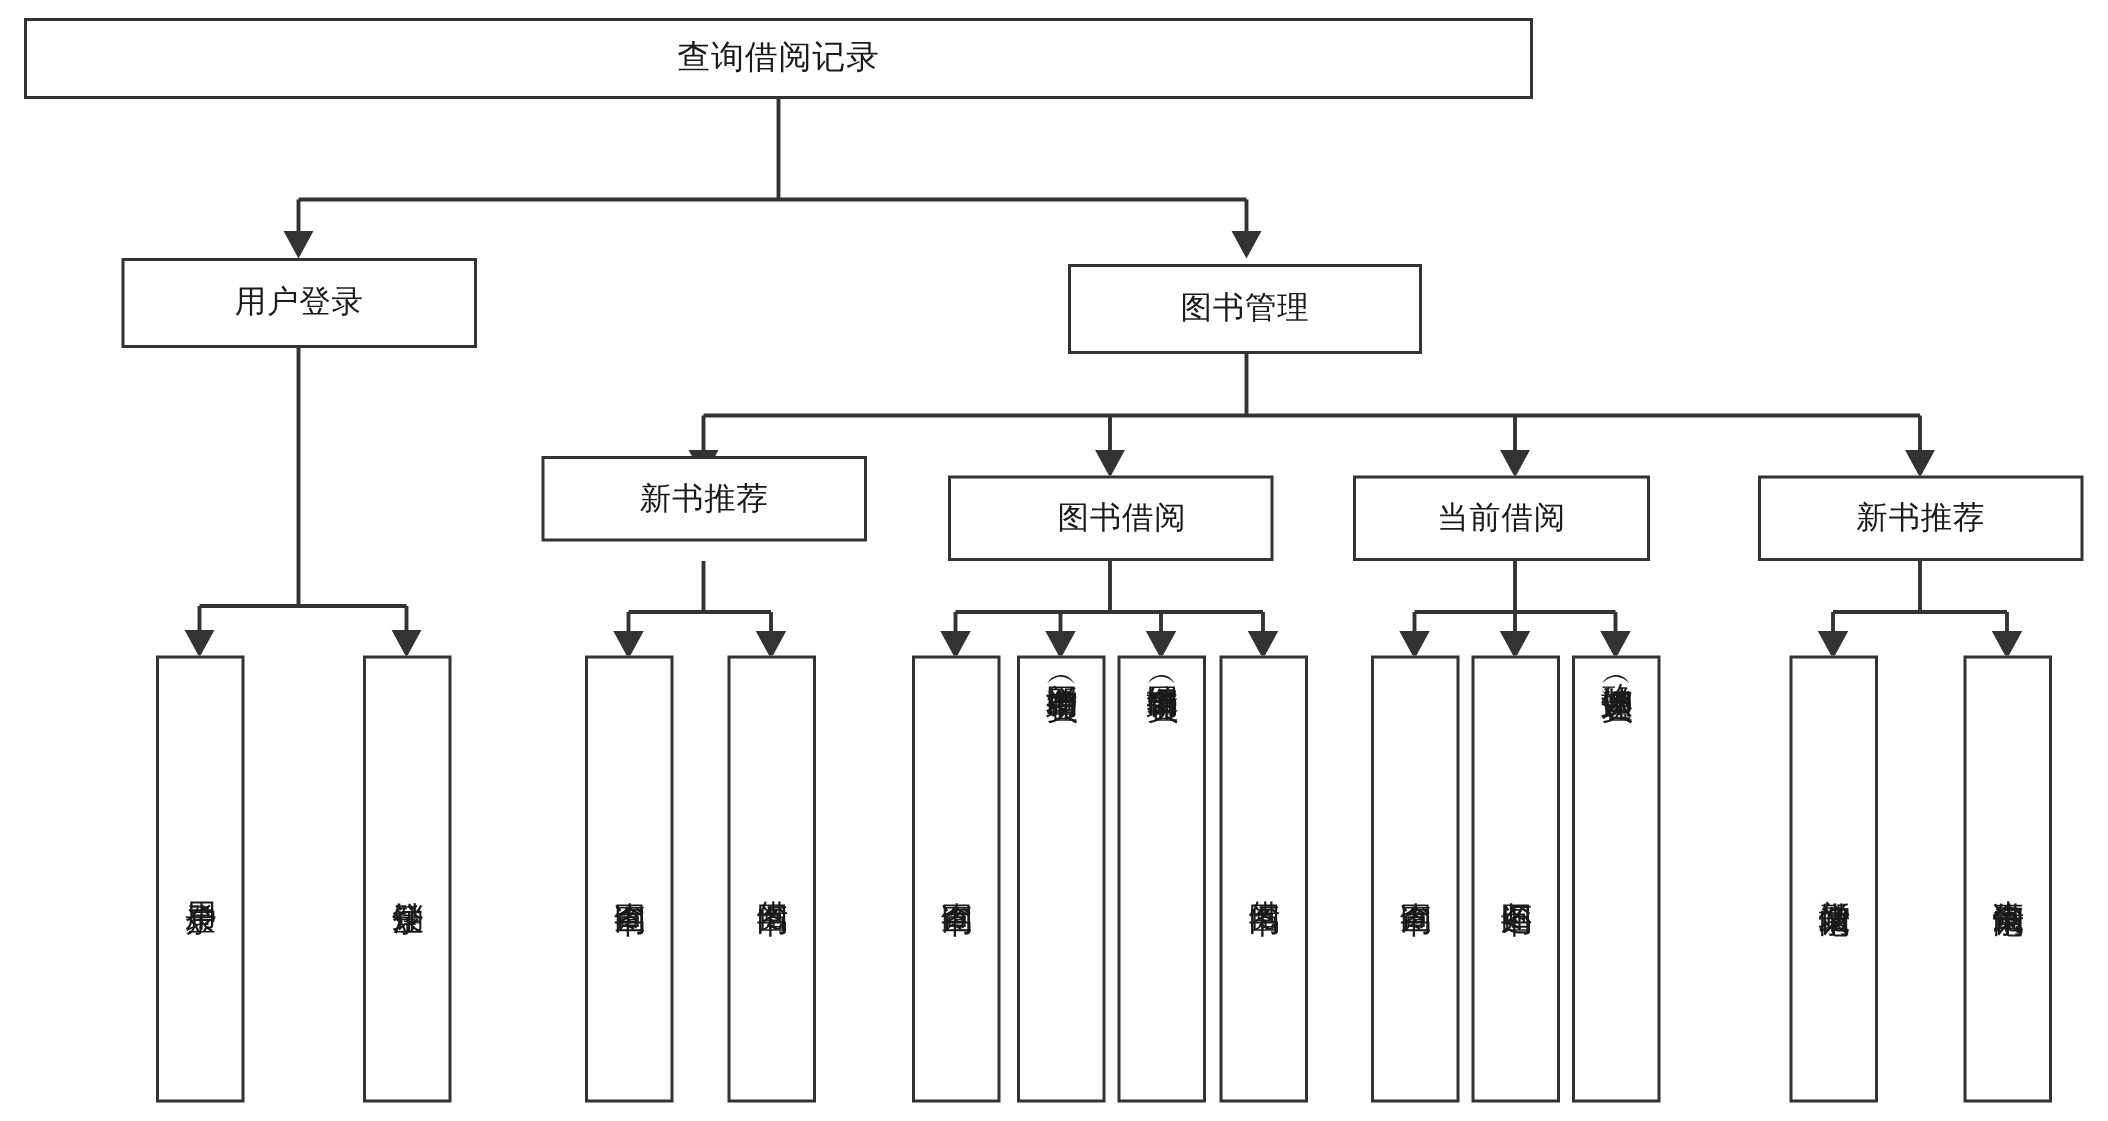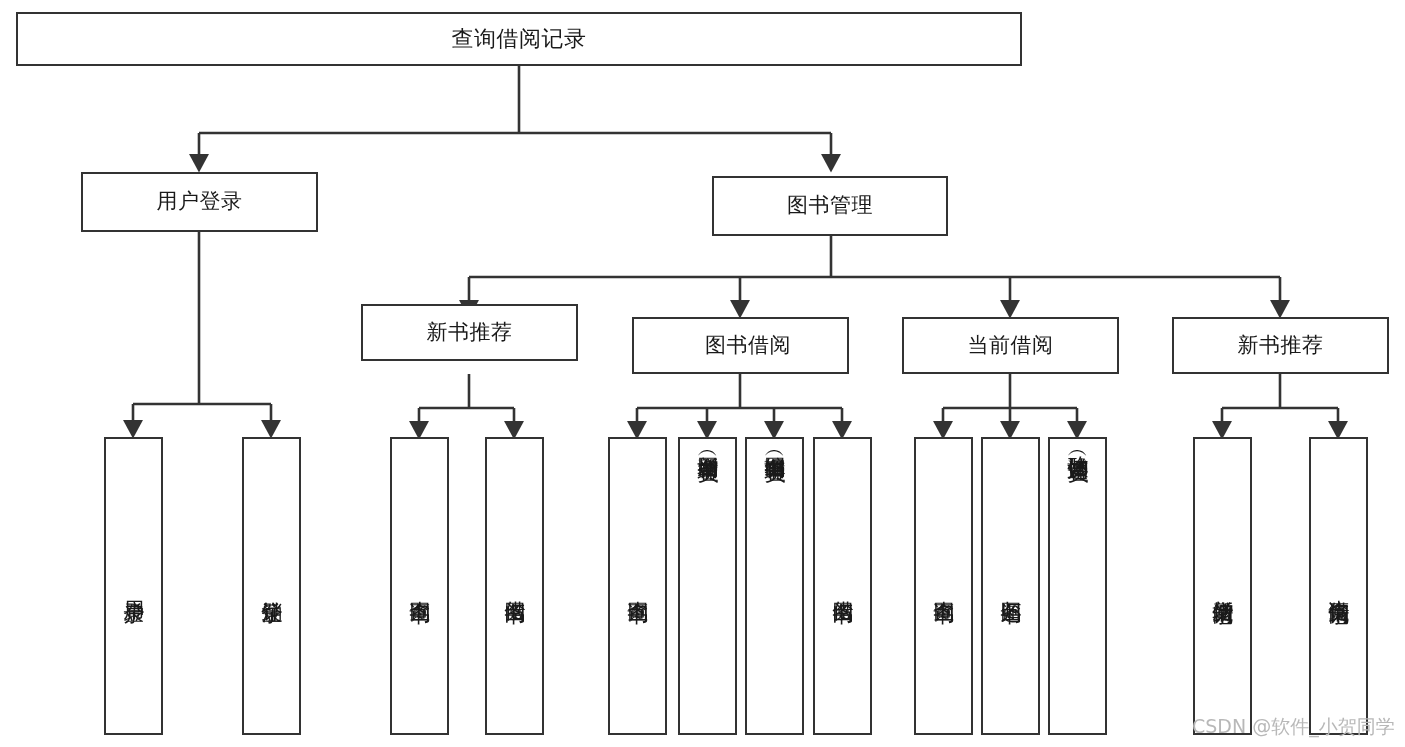--- a/index.html
+++ b/index.html
@@ -149,7 +149,7 @@
   <div class="node horizontal" style="left:632px; top:317px; width:217px; height:57px;padding-left:15px;">
     <span class="node-label">图书借阅</span>
   </div>
-  <div class="node horizontal" style="left:902px; top:317px; width:217px; height:57px;">
+  <div class="node horizontal" style="left:902px; top:317px; width:198px; height:57px;">
     <span class="node-label">当前借阅</span>
   </div>
   <div class="node horizontal" style="left:1172px; top:317px; width:217px; height:57px;">

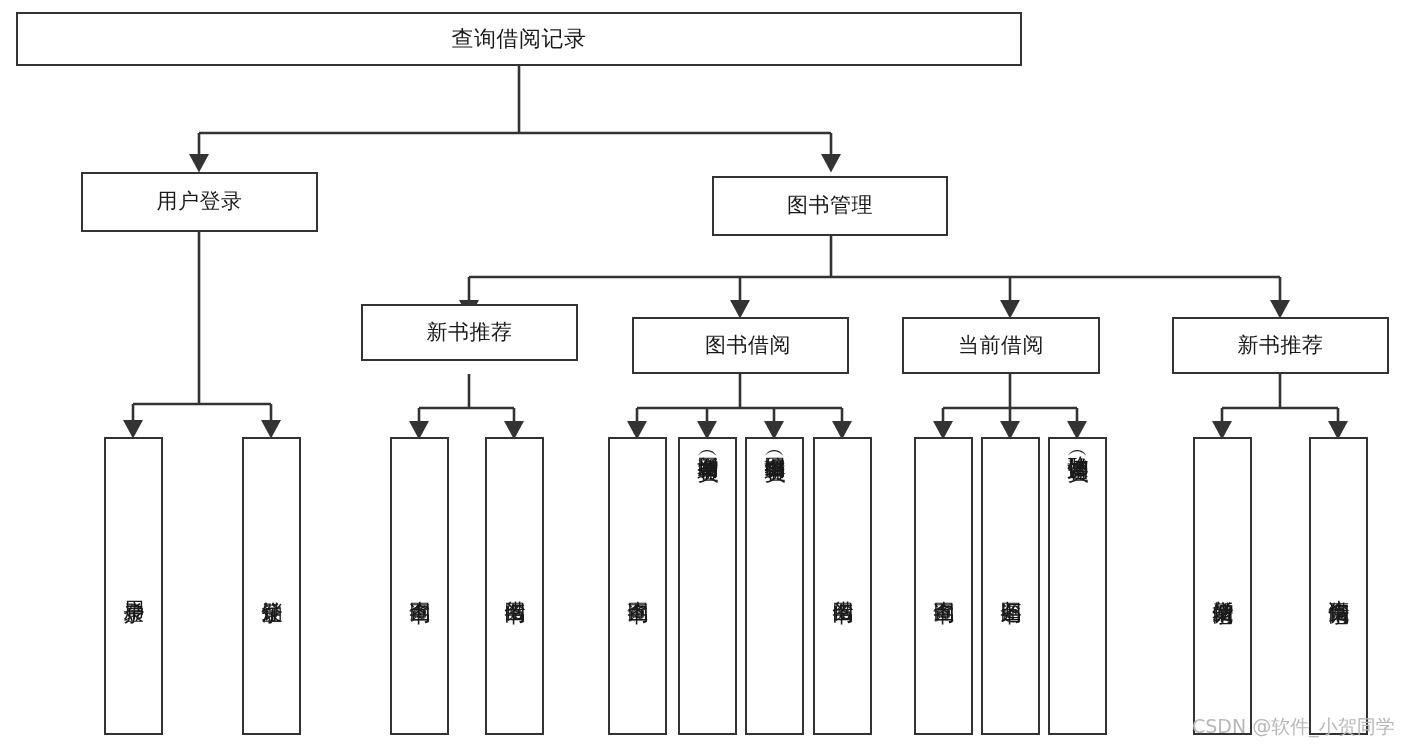--- a/index.html
+++ b/index.html
@@ -200,7 +200,6 @@
     <span class="node-label">查询借阅记录</span>
   </div>
 
-  <div id="watermark">CSDN @软件_小贺同学</div>
 
 </div>
 

